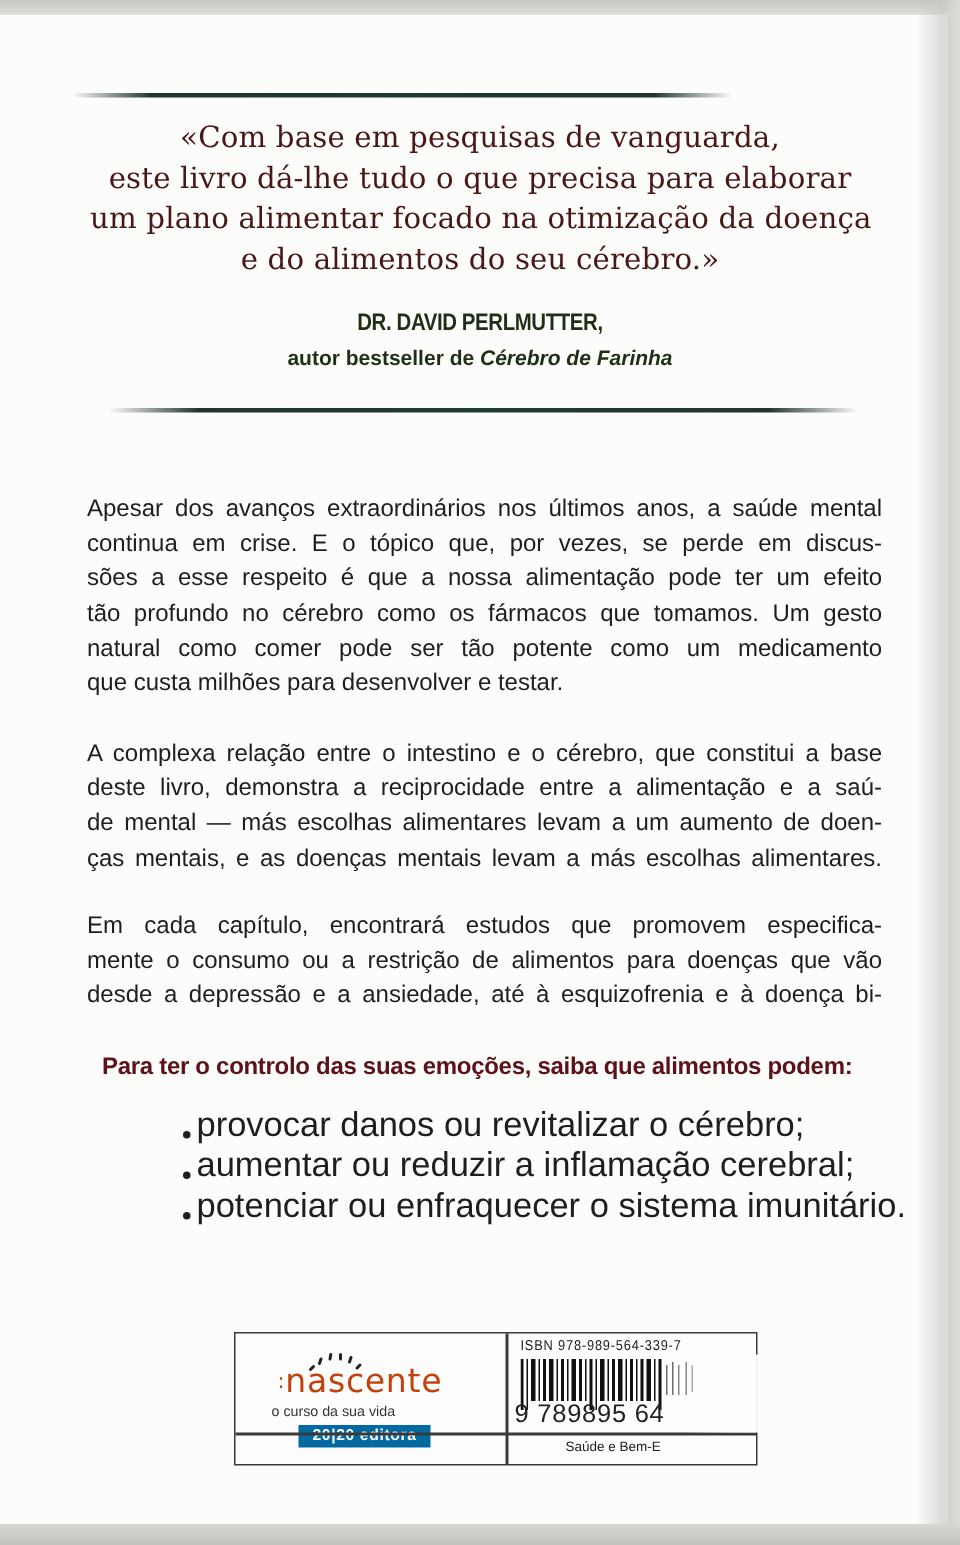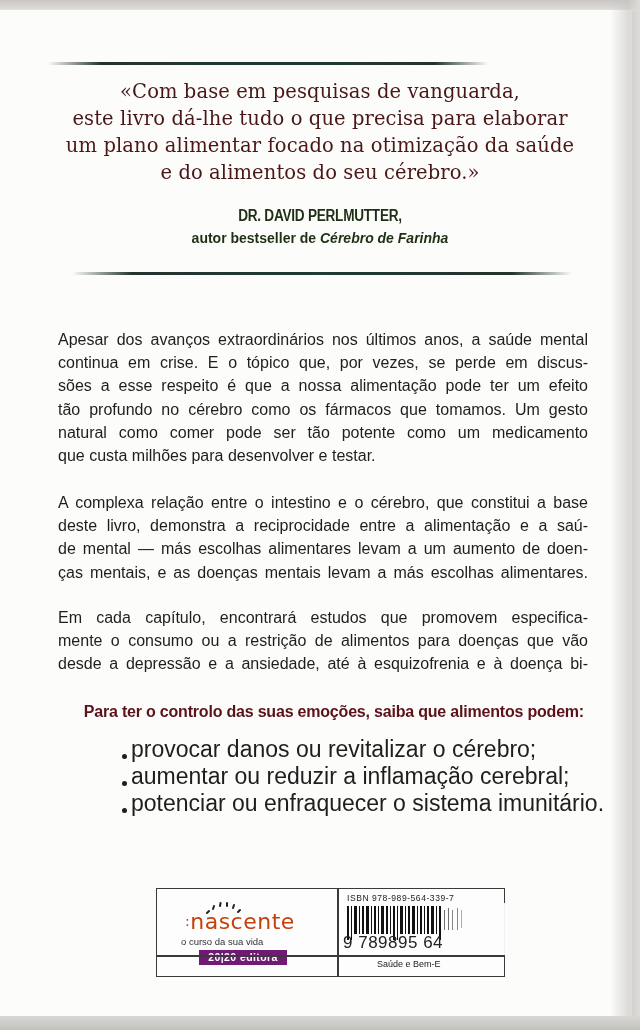--- a/index.html
+++ b/index.html
@@ -153,7 +153,7 @@
 <div class="quote">
   <div>«Com base em pesquisas de vanguarda,</div>
   <div>este livro dá-lhe tudo o que precisa para elaborar</div>
-  <div>um plano alimentar focado na otimização da saúde</div>
+  <div>um plano alimentar focado na otimização da doença</div>
   <div>e do alimentos do seu cérebro.»</div>
 </div>
 

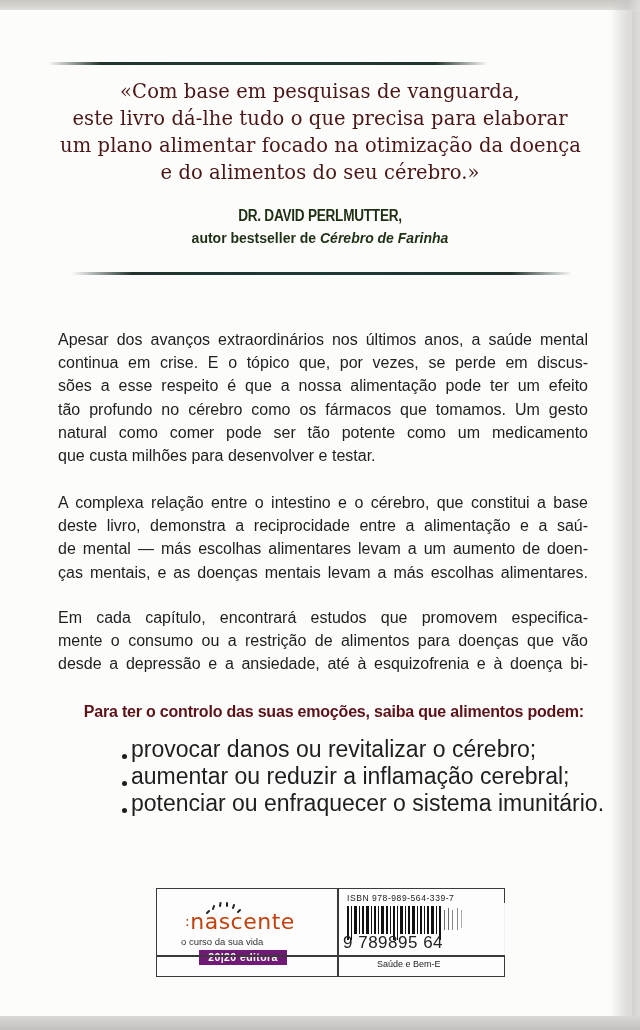--- a/index.html
+++ b/index.html
@@ -70,12 +70,11 @@
     .p3 { top: 582px; }
 
     .heading {
-      position: absolute; left: 44px; top: 703px; width: 540px;
+      position: absolute; left: 68px; top: 703px; width: 540px;
       font-family: "Liberation Sans", sans-serif;
       font-weight: bold; font-size: 16px; color: #5b1219;
       white-space: nowrap;
       letter-spacing: -0.2px;
-      text-align: right;
     }
     .bullets {
       position: absolute; left: 122px; top: 736px; width: 420px;

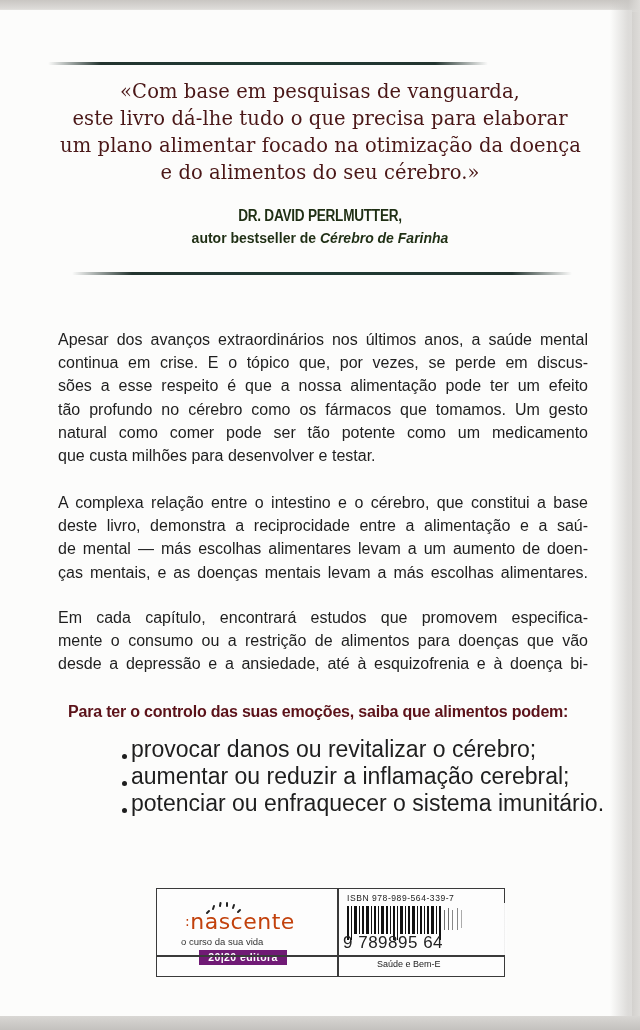--- a/index.html
+++ b/index.html
@@ -111,7 +111,7 @@
     }
     .editora-badge {
       position: absolute; left: 42px; top: 61px; width: 88px; height: 15px;
-      background: #701a75; color: #fff;
+      background: #0369a1; color: #fff;
       font-family: "Liberation Sans", sans-serif; font-size: 10.5px; font-weight: bold;
       text-align: center; line-height: 15px; letter-spacing: 0.4px;
     }

